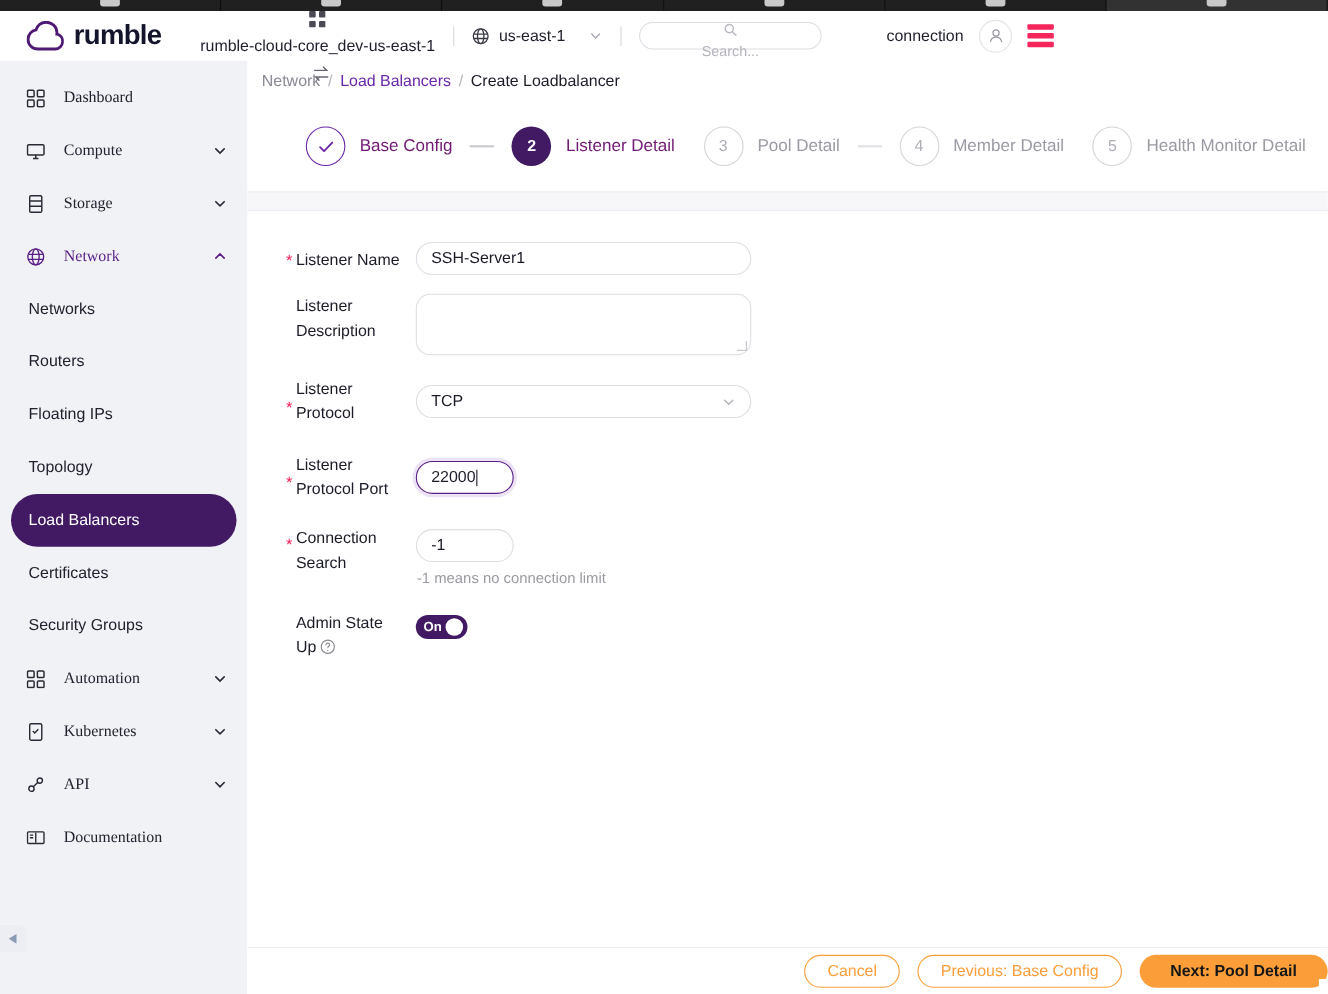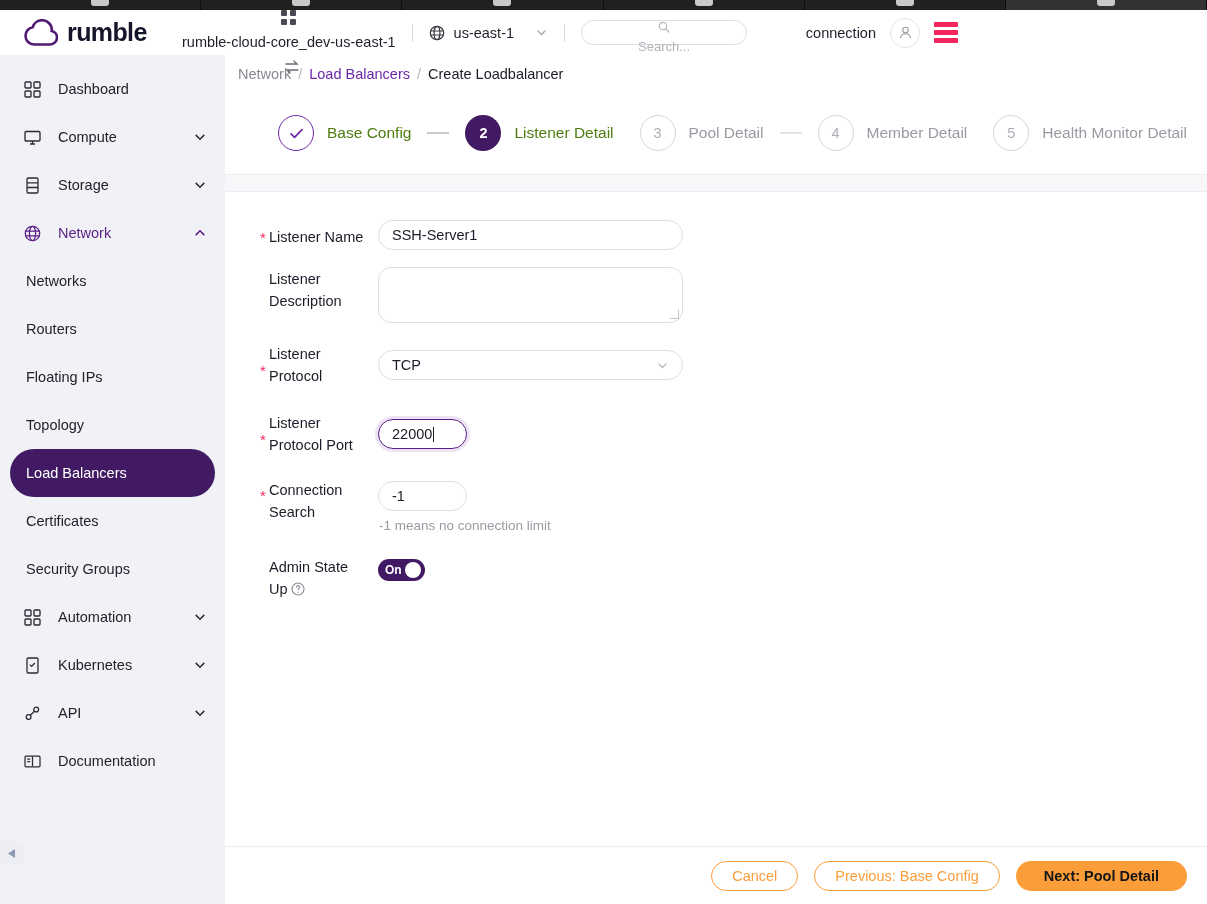--- a/index.html
+++ b/index.html
@@ -100,6 +100,7 @@
     height: 48px; padding: 0 18px 0 22px;
     font-size: 14.5px; color: #22222e;
     cursor: pointer;
+    font-family: Liberation Serif, serif;
   }
   .nav-item .nav-ico {
     width: 20px; height: 20px; margin-right: 16px;

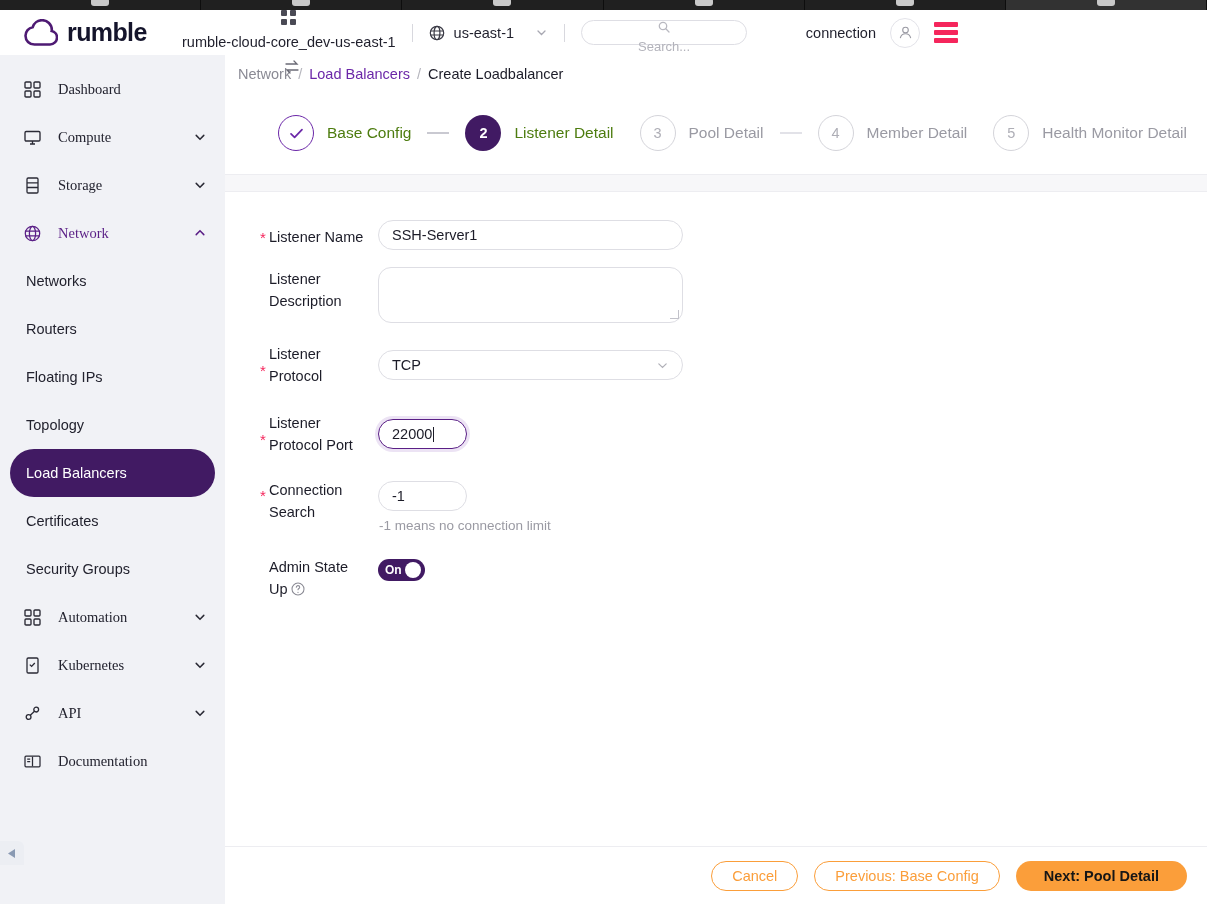--- a/index.html
+++ b/index.html
@@ -162,7 +162,7 @@
   .step-circle.todo {
     border: 1.5px solid #d4d4da; color: #aeaeb6;
   }
-  .step-label { font-size: 15.5px; color: #4d7c0f; }
+  .step-label { font-size: 15.5px; color: #701a75; }
   .step-label.muted { color: #9a9aa3; }
   .step-dash {
     width: 22px; height: 1.5px; background: #c9c9d1;

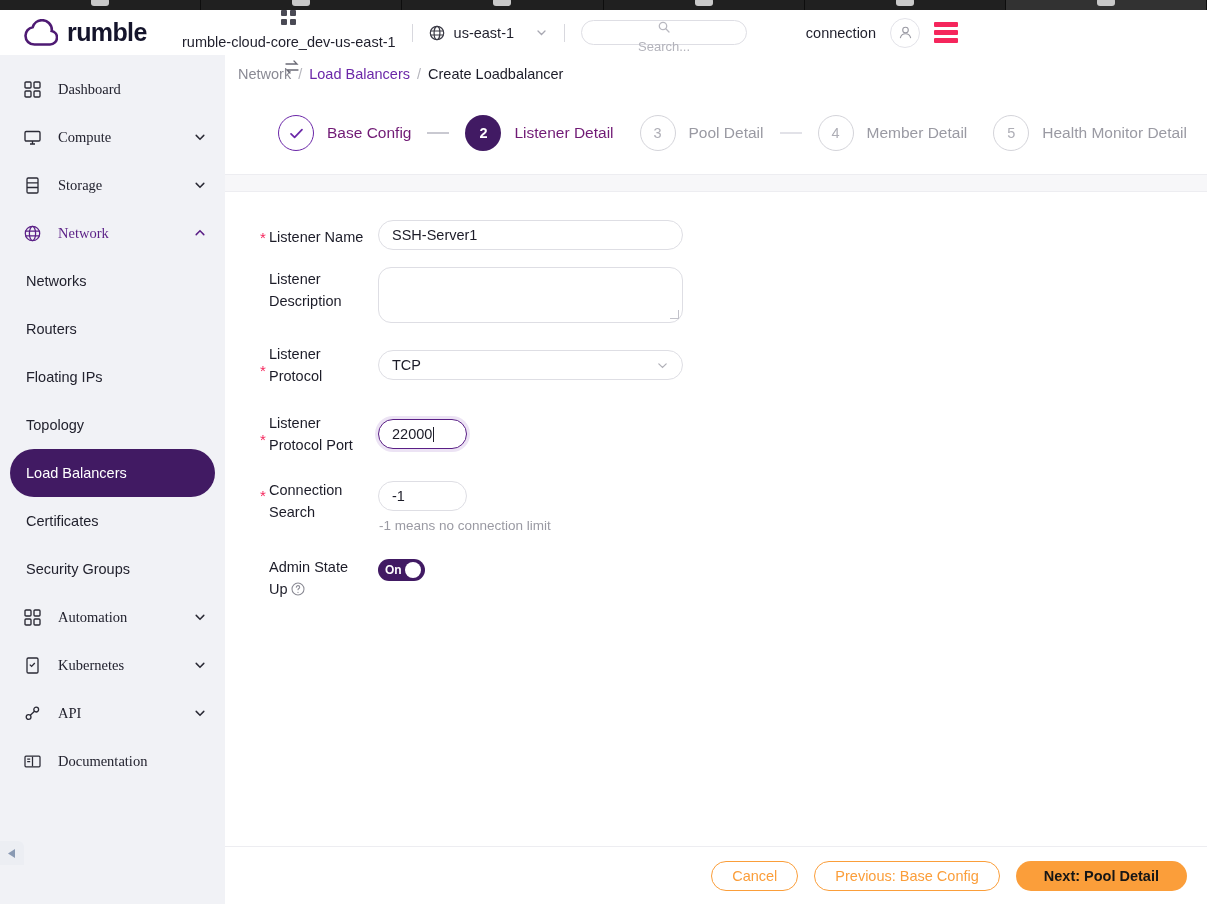--- a/index.html
+++ b/index.html
@@ -277,12 +277,12 @@
   
   .footer {
     position: absolute; bottom: 0; left: 225px;
-    width: 982px; height: 58px;
+    width: 982px; height: 43px;
     background: #ffffff;
     border-top: 1px solid #ededf1;
     display: flex; align-items: center;
     justify-content: flex-end;
-    gap: 16px; padding-right: 20px;
+    gap: 16px; 
   }
   .btn {
     height: 30px; border-radius: 16px;

